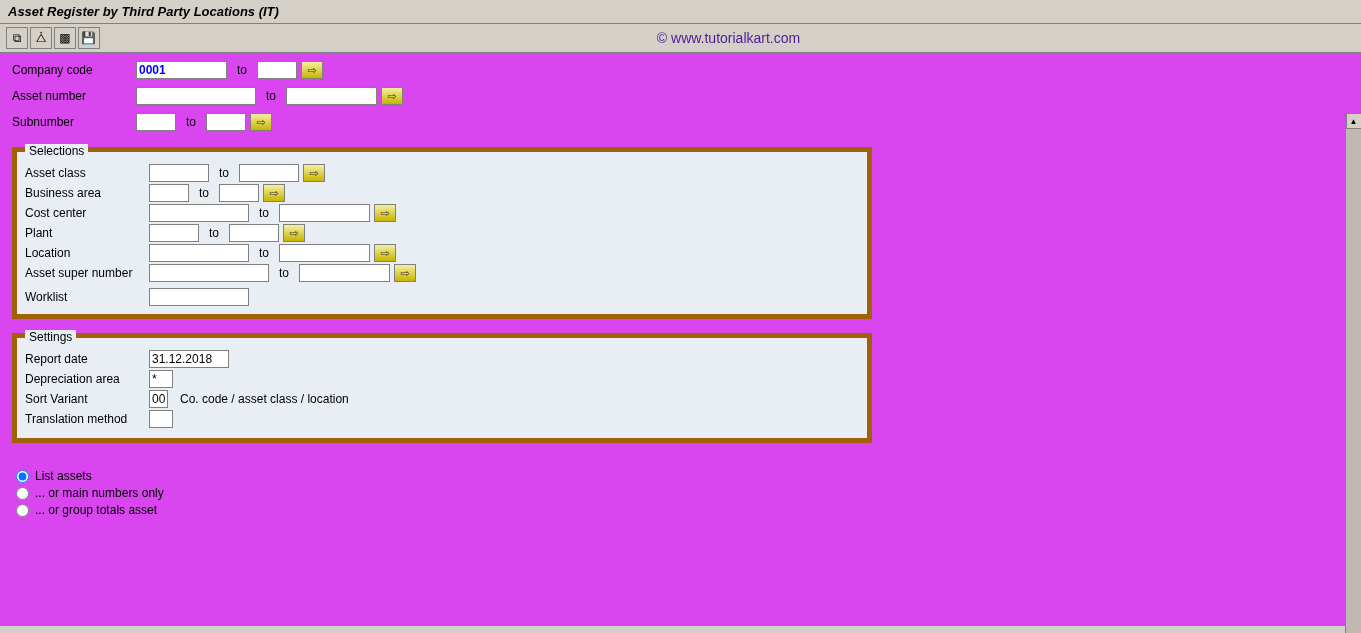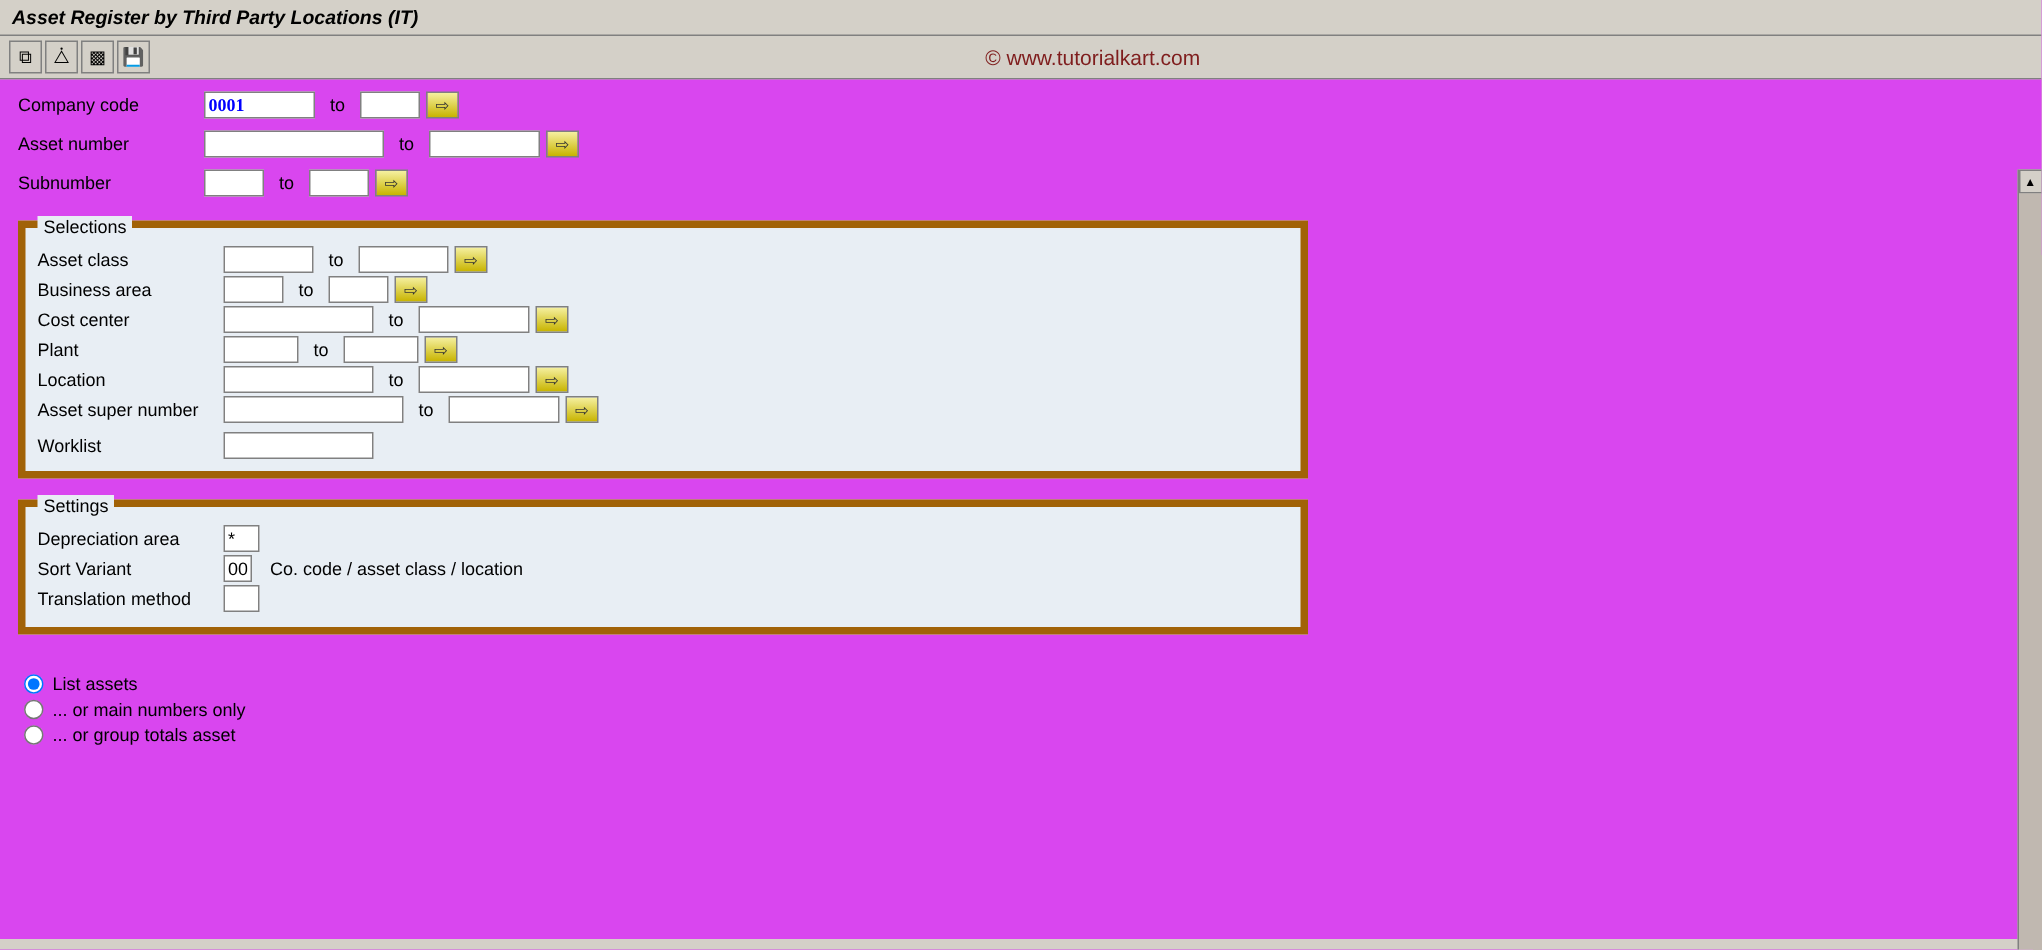--- a/index.html
+++ b/index.html
@@ -40,7 +40,7 @@
       font-size: 12px;
     }
     .watermark {
-      color: #7f1d1d;
+      color: #4c1d95;
       font-size: 14px;
       margin: 0 auto;
       text-align: center;

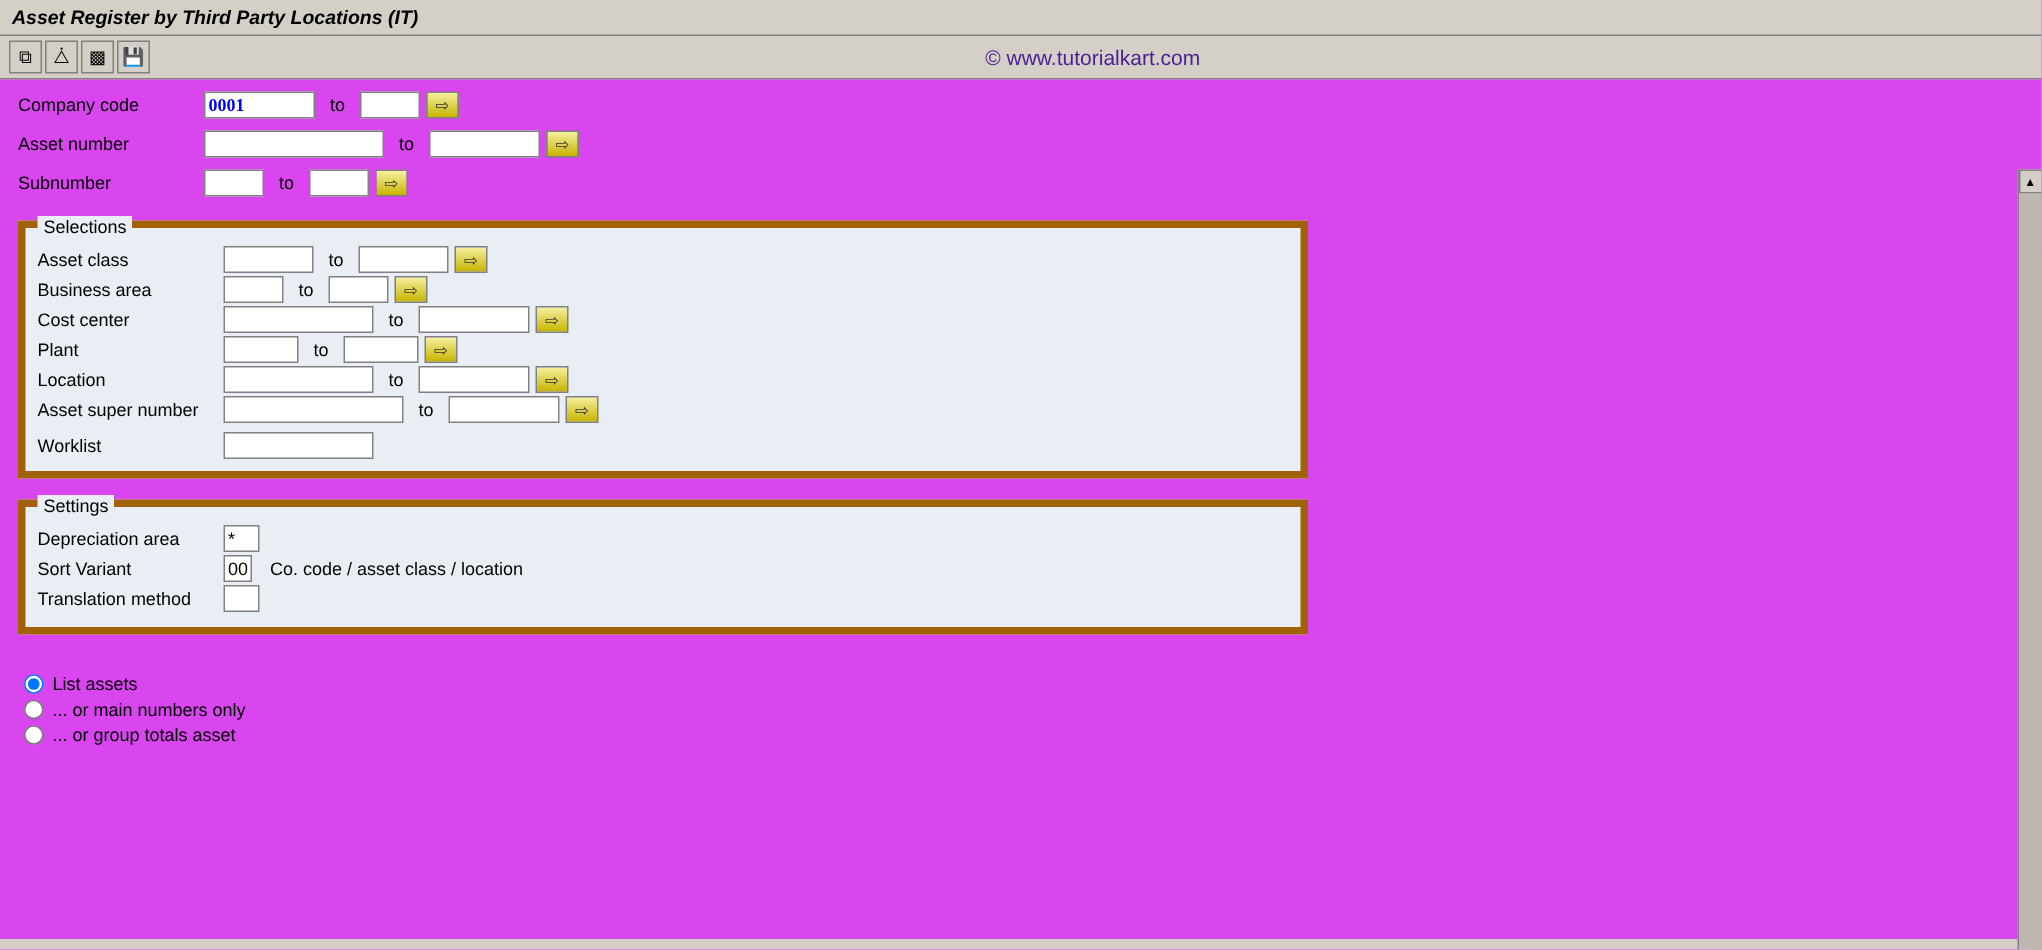--- a/index.html
+++ b/index.html
@@ -108,7 +108,7 @@
       margin-top: 4px;
     }
     .input-w60 { width: 60px; }
-    .input-w80 { width: 74px; font-family: Liberation Serif, serif; }
+    .input-w80 { width: 91px; }
     .input-w100 { width: 100px; }
     .input-w120 { width: 120px; }
     .input-w40 { width: 40px; }

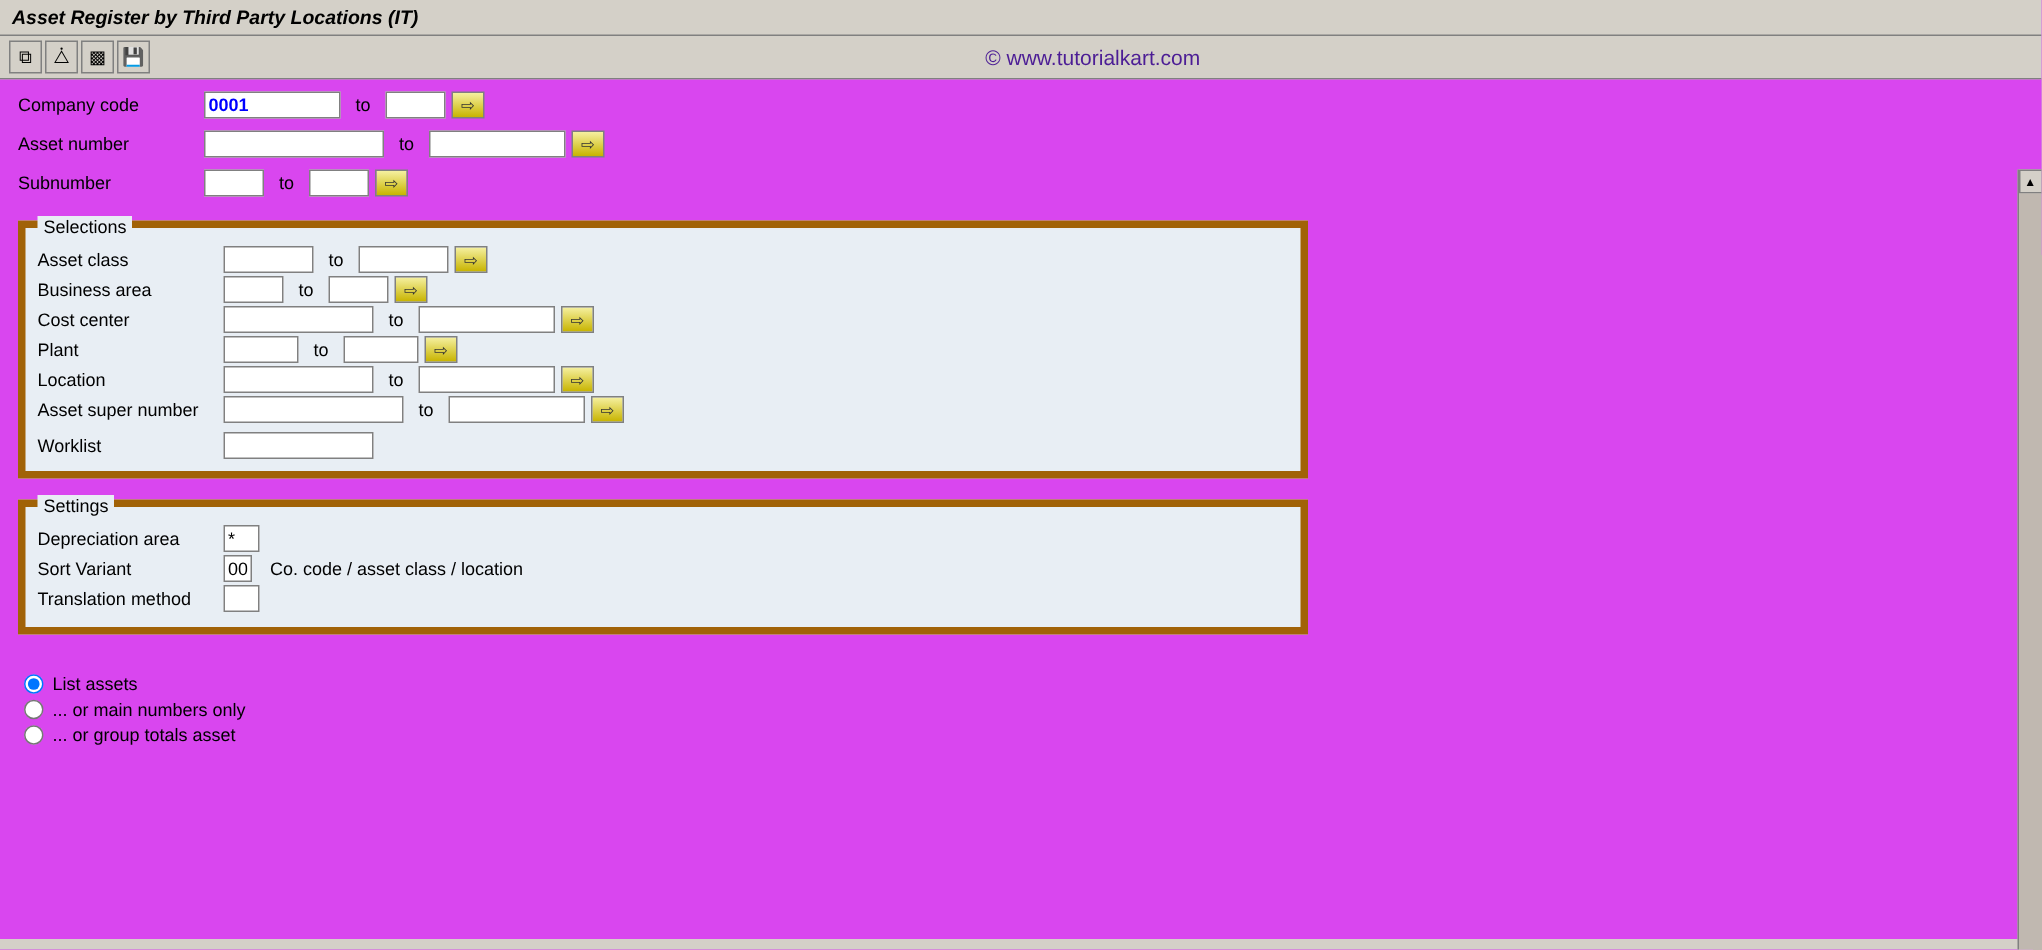--- a/index.html
+++ b/index.html
@@ -262,6 +262,10 @@
       <span class="section-title">Settings</span>
       <div class="section-content">
 
+        <div class="field-row">
+          <span class="field-label">Report date</span>
+          <input class="field-input" style="width: 80px;" type="text" value="31.12.2018">
+        </div>
 
         <div class="field-row">
           <span class="field-label">Depreciation area</span>

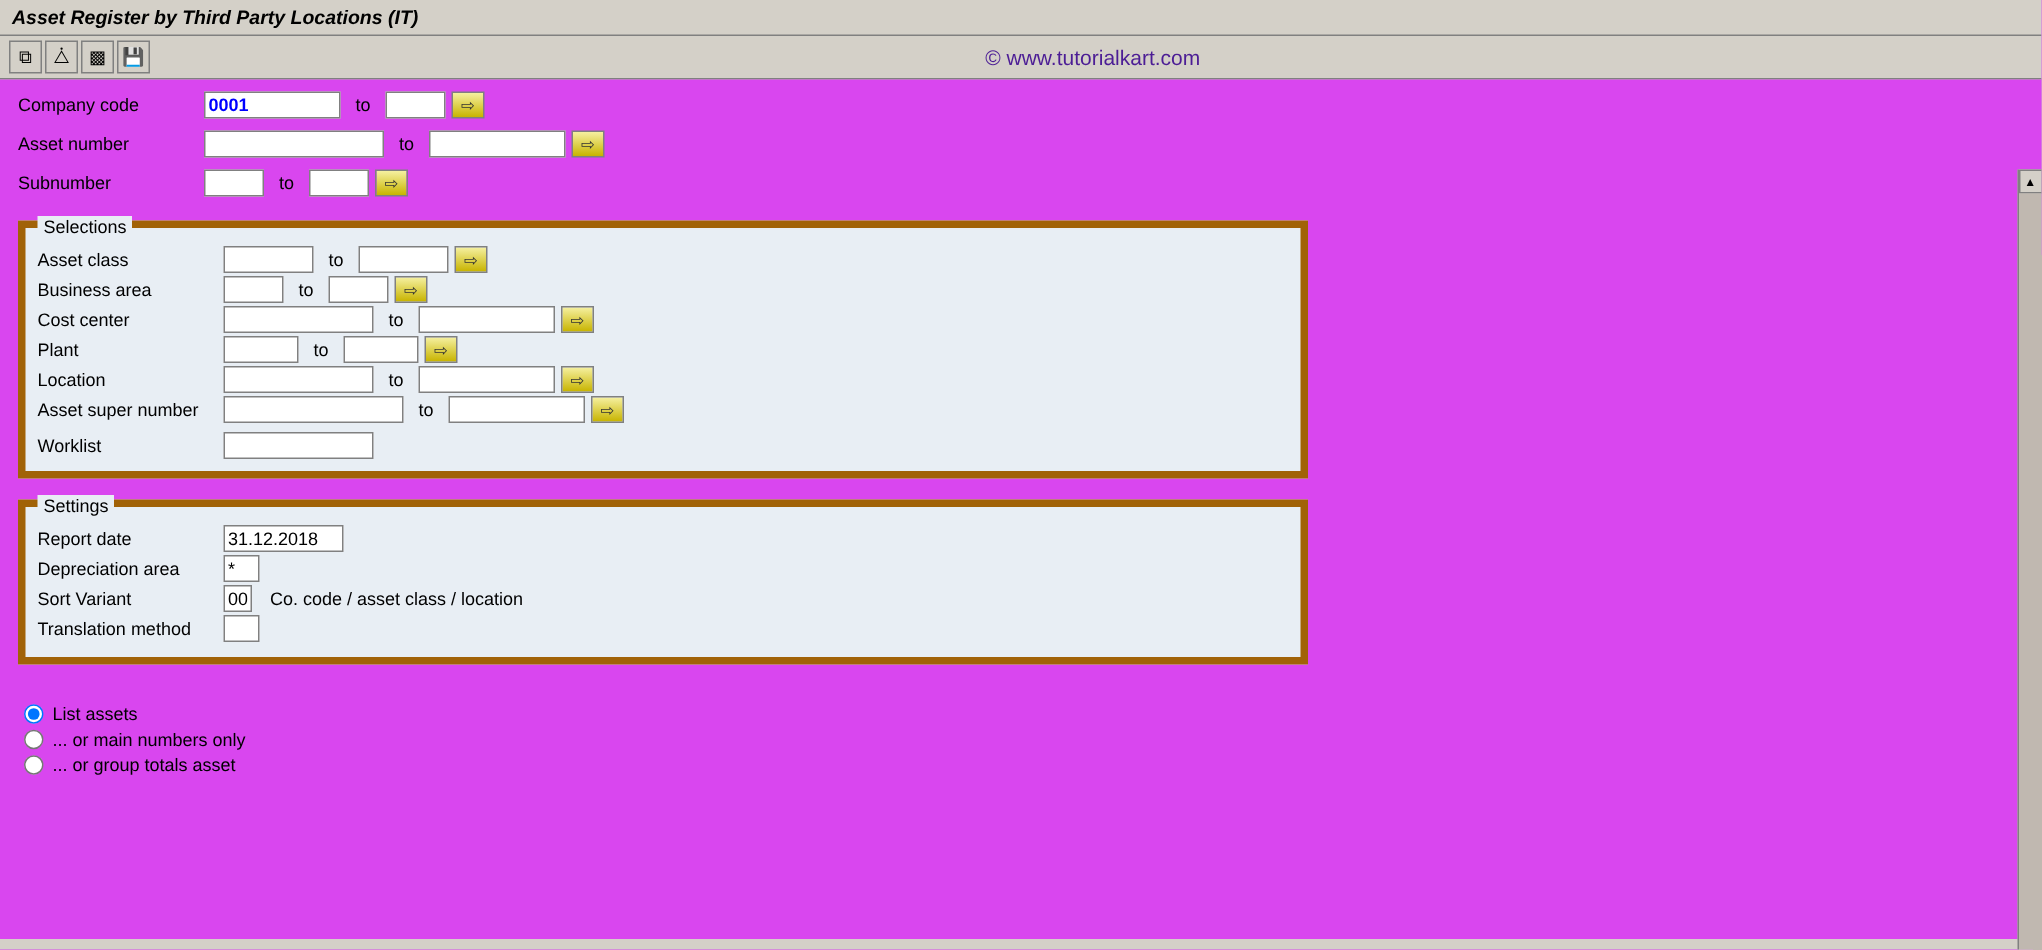--- a/index.html
+++ b/index.html
@@ -147,6 +147,7 @@
     }
     .radio-row {
       display: flex;
+      align-items: center;
       gap: 6px;
       margin-bottom: 3px;
     }

